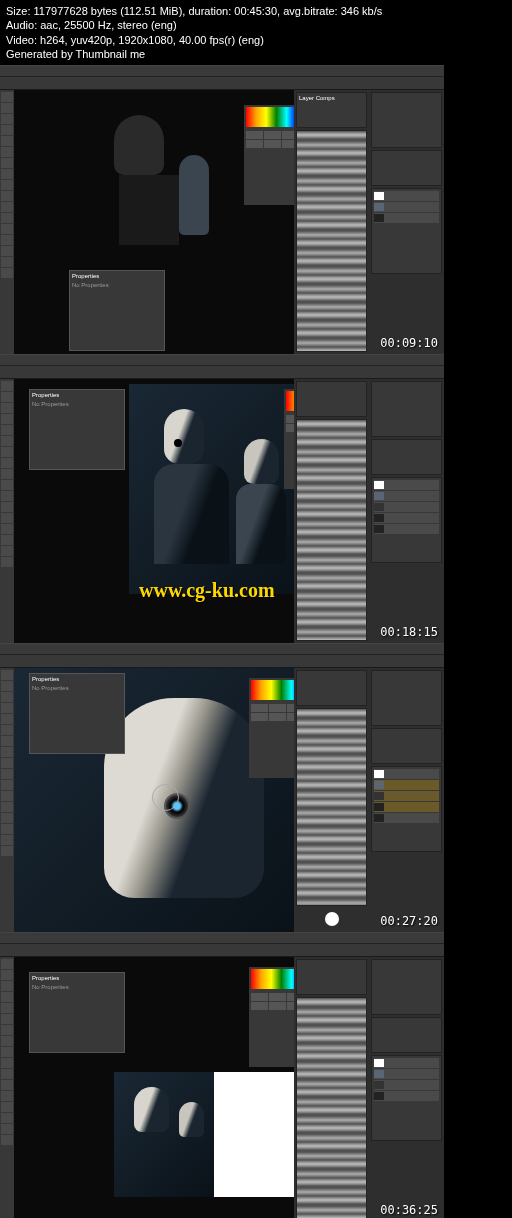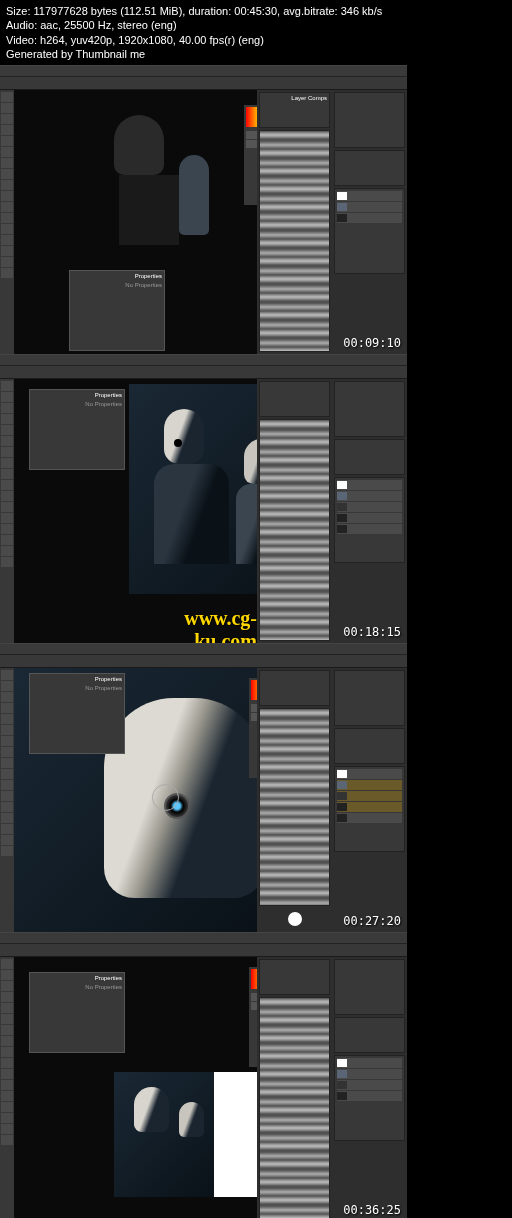--- a/index.html
+++ b/index.html
@@ -19,13 +19,12 @@
   }
   .frame {
     position: relative;
-    width: 407px;
+    width: 444px;
     height: 288px;
     background: #d946ef;
     border-top: 1px solid #444;
     display: flex;
     flex-direction: column;
-    text-align: right;
   }
   .ps-menubar {
     height: 10px;

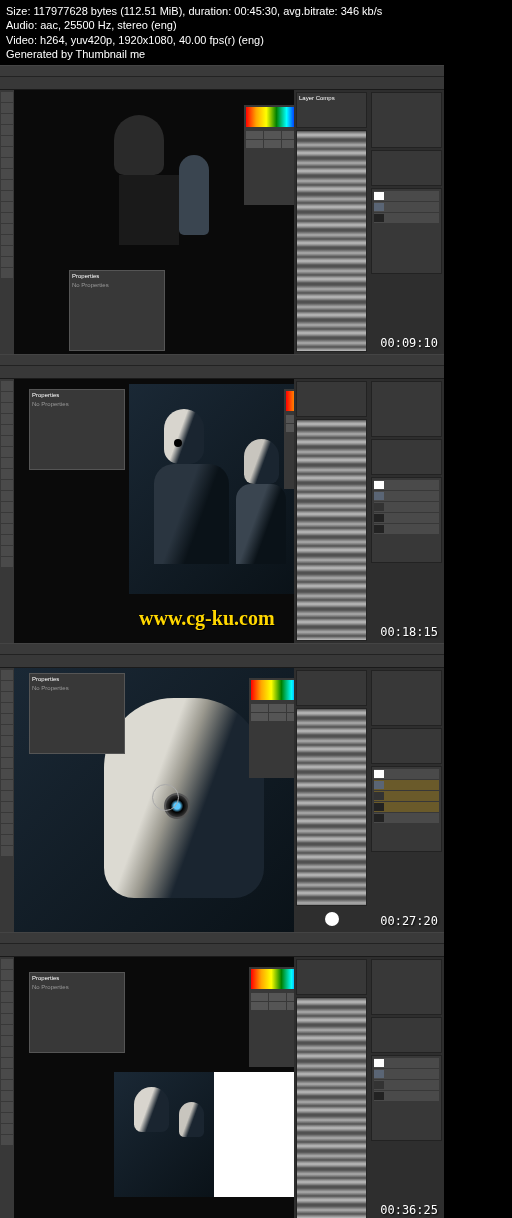--- a/index.html
+++ b/index.html
@@ -149,7 +149,6 @@
     color: #ffd700;
     text-shadow: 1px 1px 0 #000;
     font-family: Georgia, serif;
-    margin-top: 28px;
   }
   .artwork {
     position: absolute;

